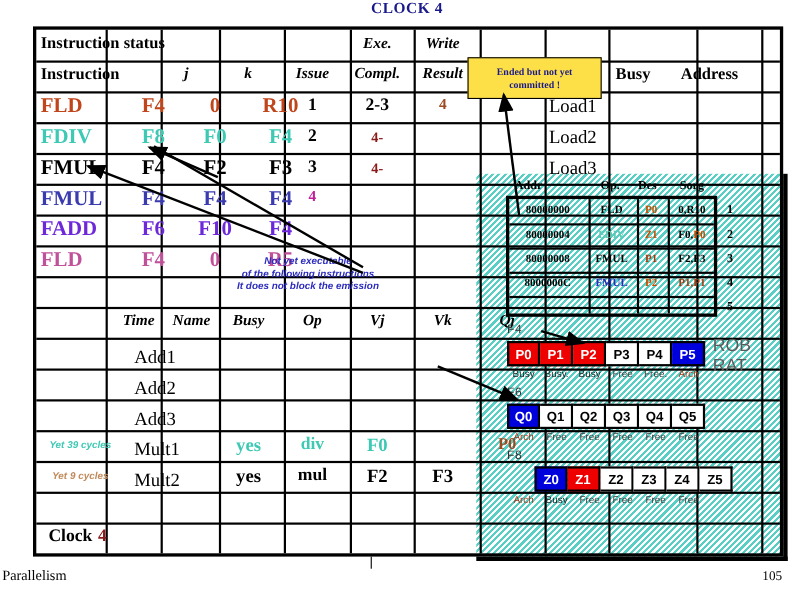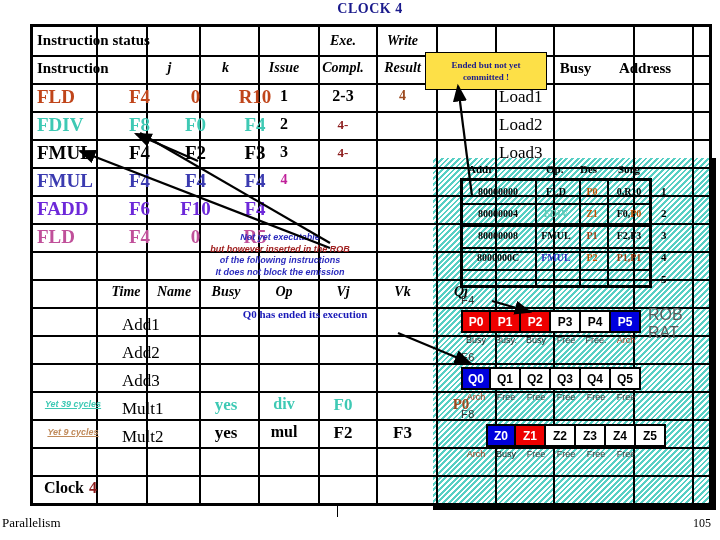--- a/index.html
+++ b/index.html
@@ -216,7 +216,6 @@
 
 <div class="abs anno" id="rob-note" style="left:180px;top:232px;width:200px">
     <div class="anno-it" style="color:#2b2bbd">Not yet executable</div>
-    <div class="anno-it" style="color:#a02020">but however inserted in the ROB</div>
     <div class="anno-it" style="color:#2b2bbd">of the following instructions</div>
     <div class="anno-it" style="color:#2b2bbd">It does not block the emission</div>
   </div>

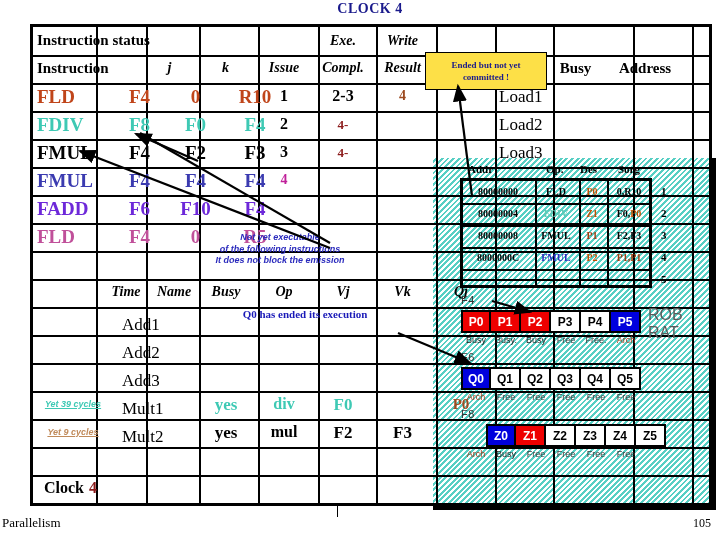--- a/index.html
+++ b/index.html
@@ -229,7 +229,6 @@
 <div class="abs cell hdr-i" style="left:432px;top:279px;width:58px;height:26px">Qj</div>
 
 <div class="abs" id="q0-note" style="left:170px;top:308px;width:270px;text-align:center">
-    <div class="anno-b">Q0 has ended its execution</div>
   </div>
 
 <div id="rs-rows">

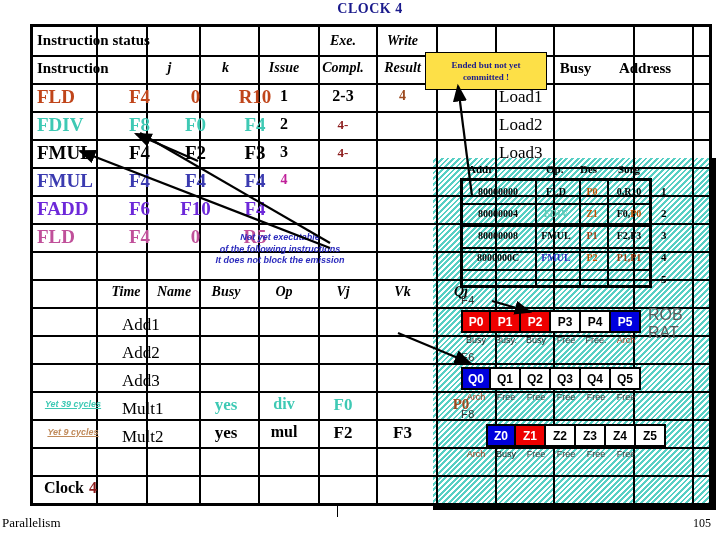--- a/index.html
+++ b/index.html
@@ -69,7 +69,7 @@
   .anno-it{font-style:italic;font-weight:bold;font-size:9px;font-family:"Liberation Sans",sans-serif;}
   .anno-b{font-weight:bold;font-size:11px;color:#1a1ab8;font-family:"Liberation Serif",serif;}
 
-  .cycles{font-style:italic;font-weight:bold;font-size:9px;font-family:"Liberation Sans",sans-serif;text-decoration:underline;}
+  .cycles{font-style:italic;font-weight:bold;font-size:9px;font-family:"Liberation Sans",sans-serif;}
 
   
   #rob-table{left:460px;top:178px;width:192px;height:110px;border:3px solid #000;box-sizing:border-box;}

